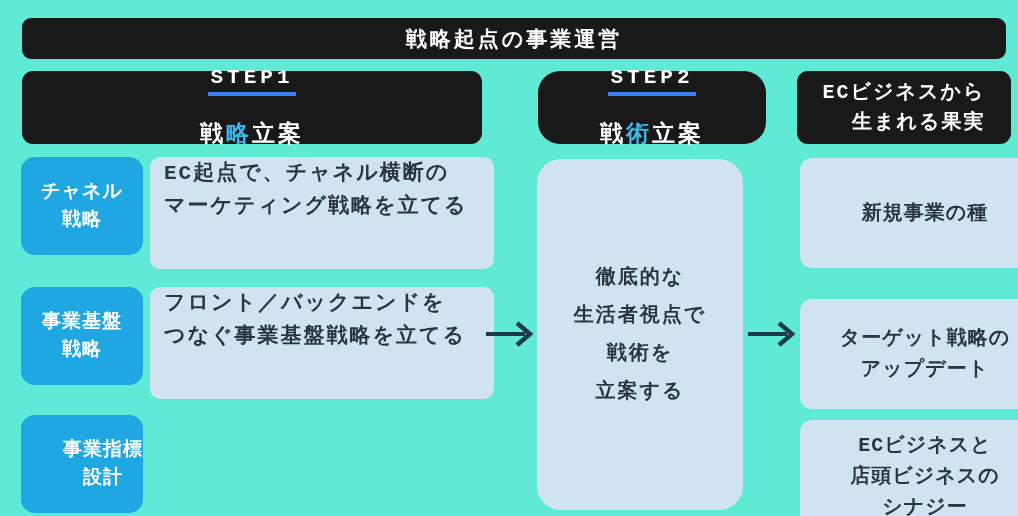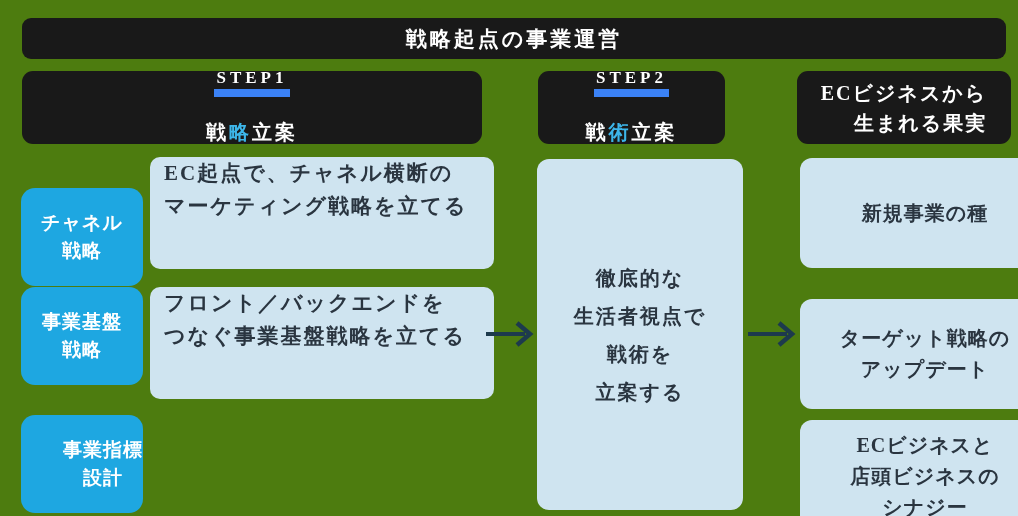--- a/index.html
+++ b/index.html
@@ -6,8 +6,8 @@
   .stage{
     position:relative;
     width:1018px;height:516px;
-    background:#4d7c0f;
-    font-family:Liberation Serif, serif;
+    background:#5eead4;
+    font-family:Liberation Mono, monospace;
     font-weight:bold;
     overflow:hidden;
   }

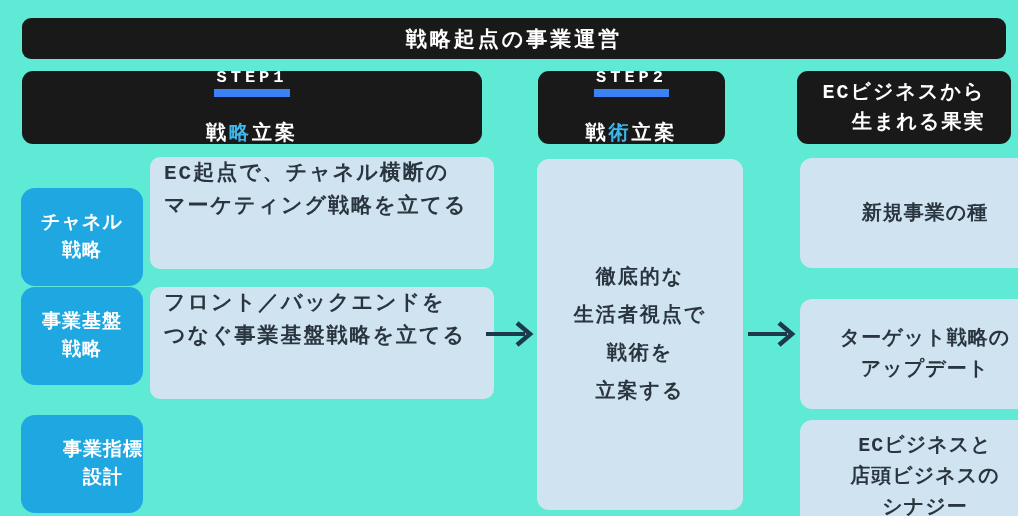--- a/index.html
+++ b/index.html
@@ -28,8 +28,8 @@
   .hdr-step2{left:538px;width:187px;}
   .hdr-results{left:797px;width:214px;font-size:20px;line-height:30px;text-align:right;letter-spacing:2px;white-space:pre-line;}
   .step-label{
-    font-size:17px;letter-spacing:4px;line-height:1.1;
-    border-bottom:8px solid #3b82f6;padding:0 2px 2px 2px;
+    font-size:21px;letter-spacing:4px;line-height:1.1;
+    border-bottom:4px solid #3b82f6;padding:0 2px 2px 2px;
   }
   .step-dot{width:5px;height:5px;border-radius:50%;background:#ffffff;margin:3px 0 2px 0;}
   .hdr-sub{font-size:20px;letter-spacing:3px;margin-top:17px;}

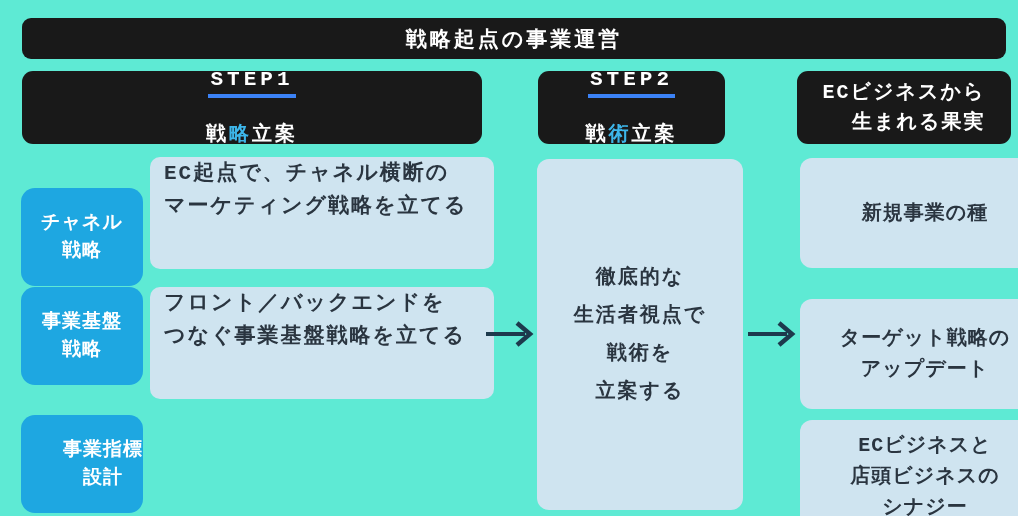--- a/index.html
+++ b/index.html
@@ -25,7 +25,7 @@
     display:flex;flex-direction:column;align-items:center;justify-content:center;
   }
   .hdr-step1{left:22px;width:460px;}
-  .hdr-step2{left:538px;width:187px;}
+  .hdr-step2{left:538px;width:228px;border-radius:22px;}
   .hdr-results{left:797px;width:214px;font-size:20px;line-height:30px;text-align:right;letter-spacing:2px;white-space:pre-line;}
   .step-label{
     font-size:21px;letter-spacing:4px;line-height:1.1;

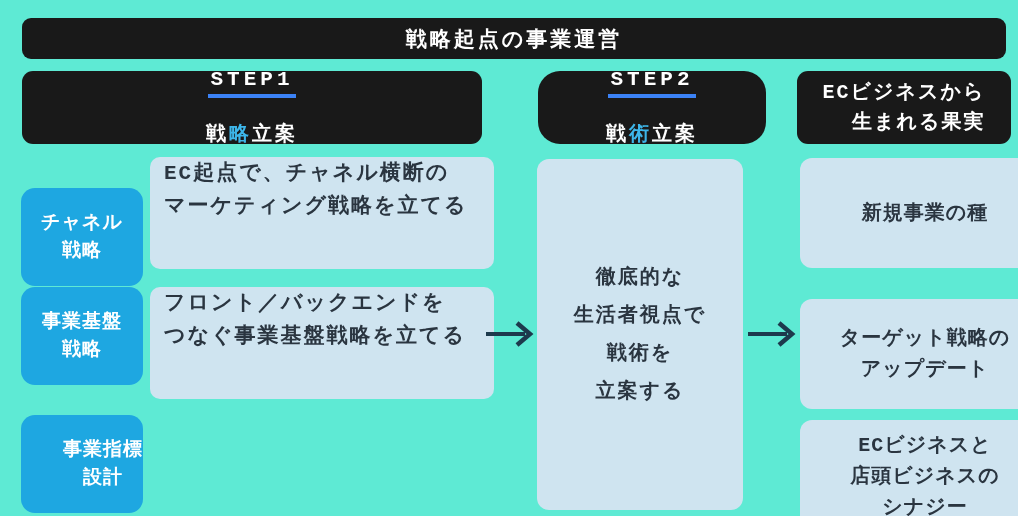--- a/index.html
+++ b/index.html
@@ -32,7 +32,7 @@
     border-bottom:4px solid #3b82f6;padding:0 2px 2px 2px;
   }
   .step-dot{width:5px;height:5px;border-radius:50%;background:#ffffff;margin:3px 0 2px 0;}
-  .hdr-sub{font-size:20px;letter-spacing:3px;margin-top:17px;}
+  .hdr-sub{font-size:23px;letter-spacing:3px;margin-top:17px;}
   .hl{color:#3db6ea;}
   
   .content-box{

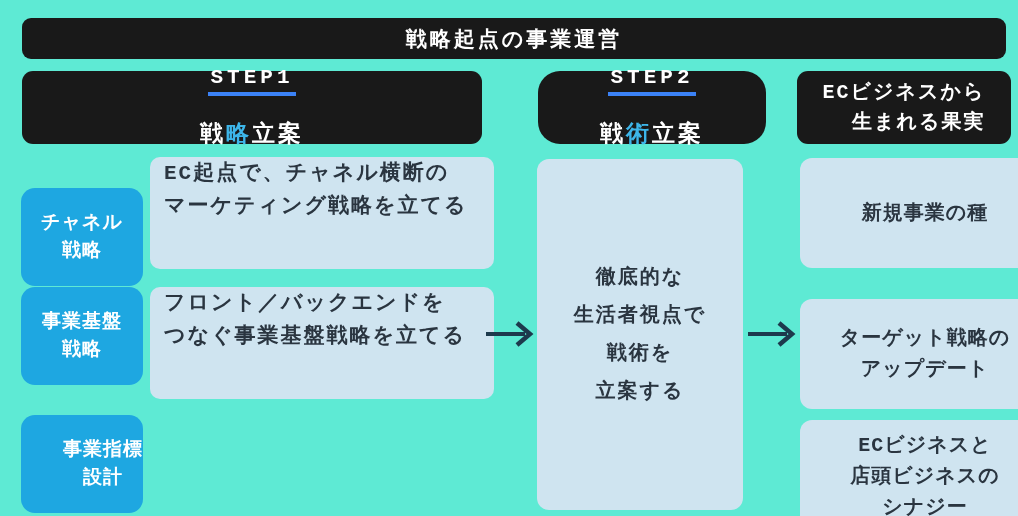--- a/index.html
+++ b/index.html
@@ -106,7 +106,7 @@
     <span class="content-text">EC起点で、チャネル横断の
 マーケティング戦略を立てる</span>
   </div>
-  <div class="tag-box" style="top:157px;margin-top:31px;">
+  <div class="tag-box" style="top:157px;">
     <span>チャネル
 戦略</span>
   </div>

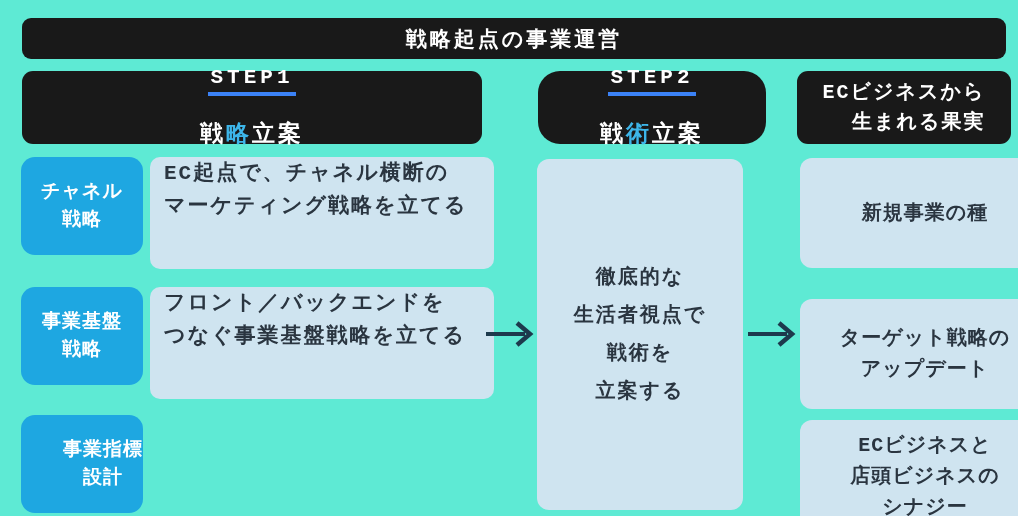--- a/index.html
+++ b/index.html
@@ -55,7 +55,7 @@
   
   .mid-box{
     position:absolute;left:537px;top:159px;width:206px;height:351px;
-    background:#cfe4f0;border-radius:12px;
+    background:#cfe4f0;border-radius:24px;
     display:flex;align-items:center;justify-content:center;
     text-align:center;font-size:20px;line-height:38px;color:#2a3540;
     letter-spacing:2px;white-space:pre-line;

